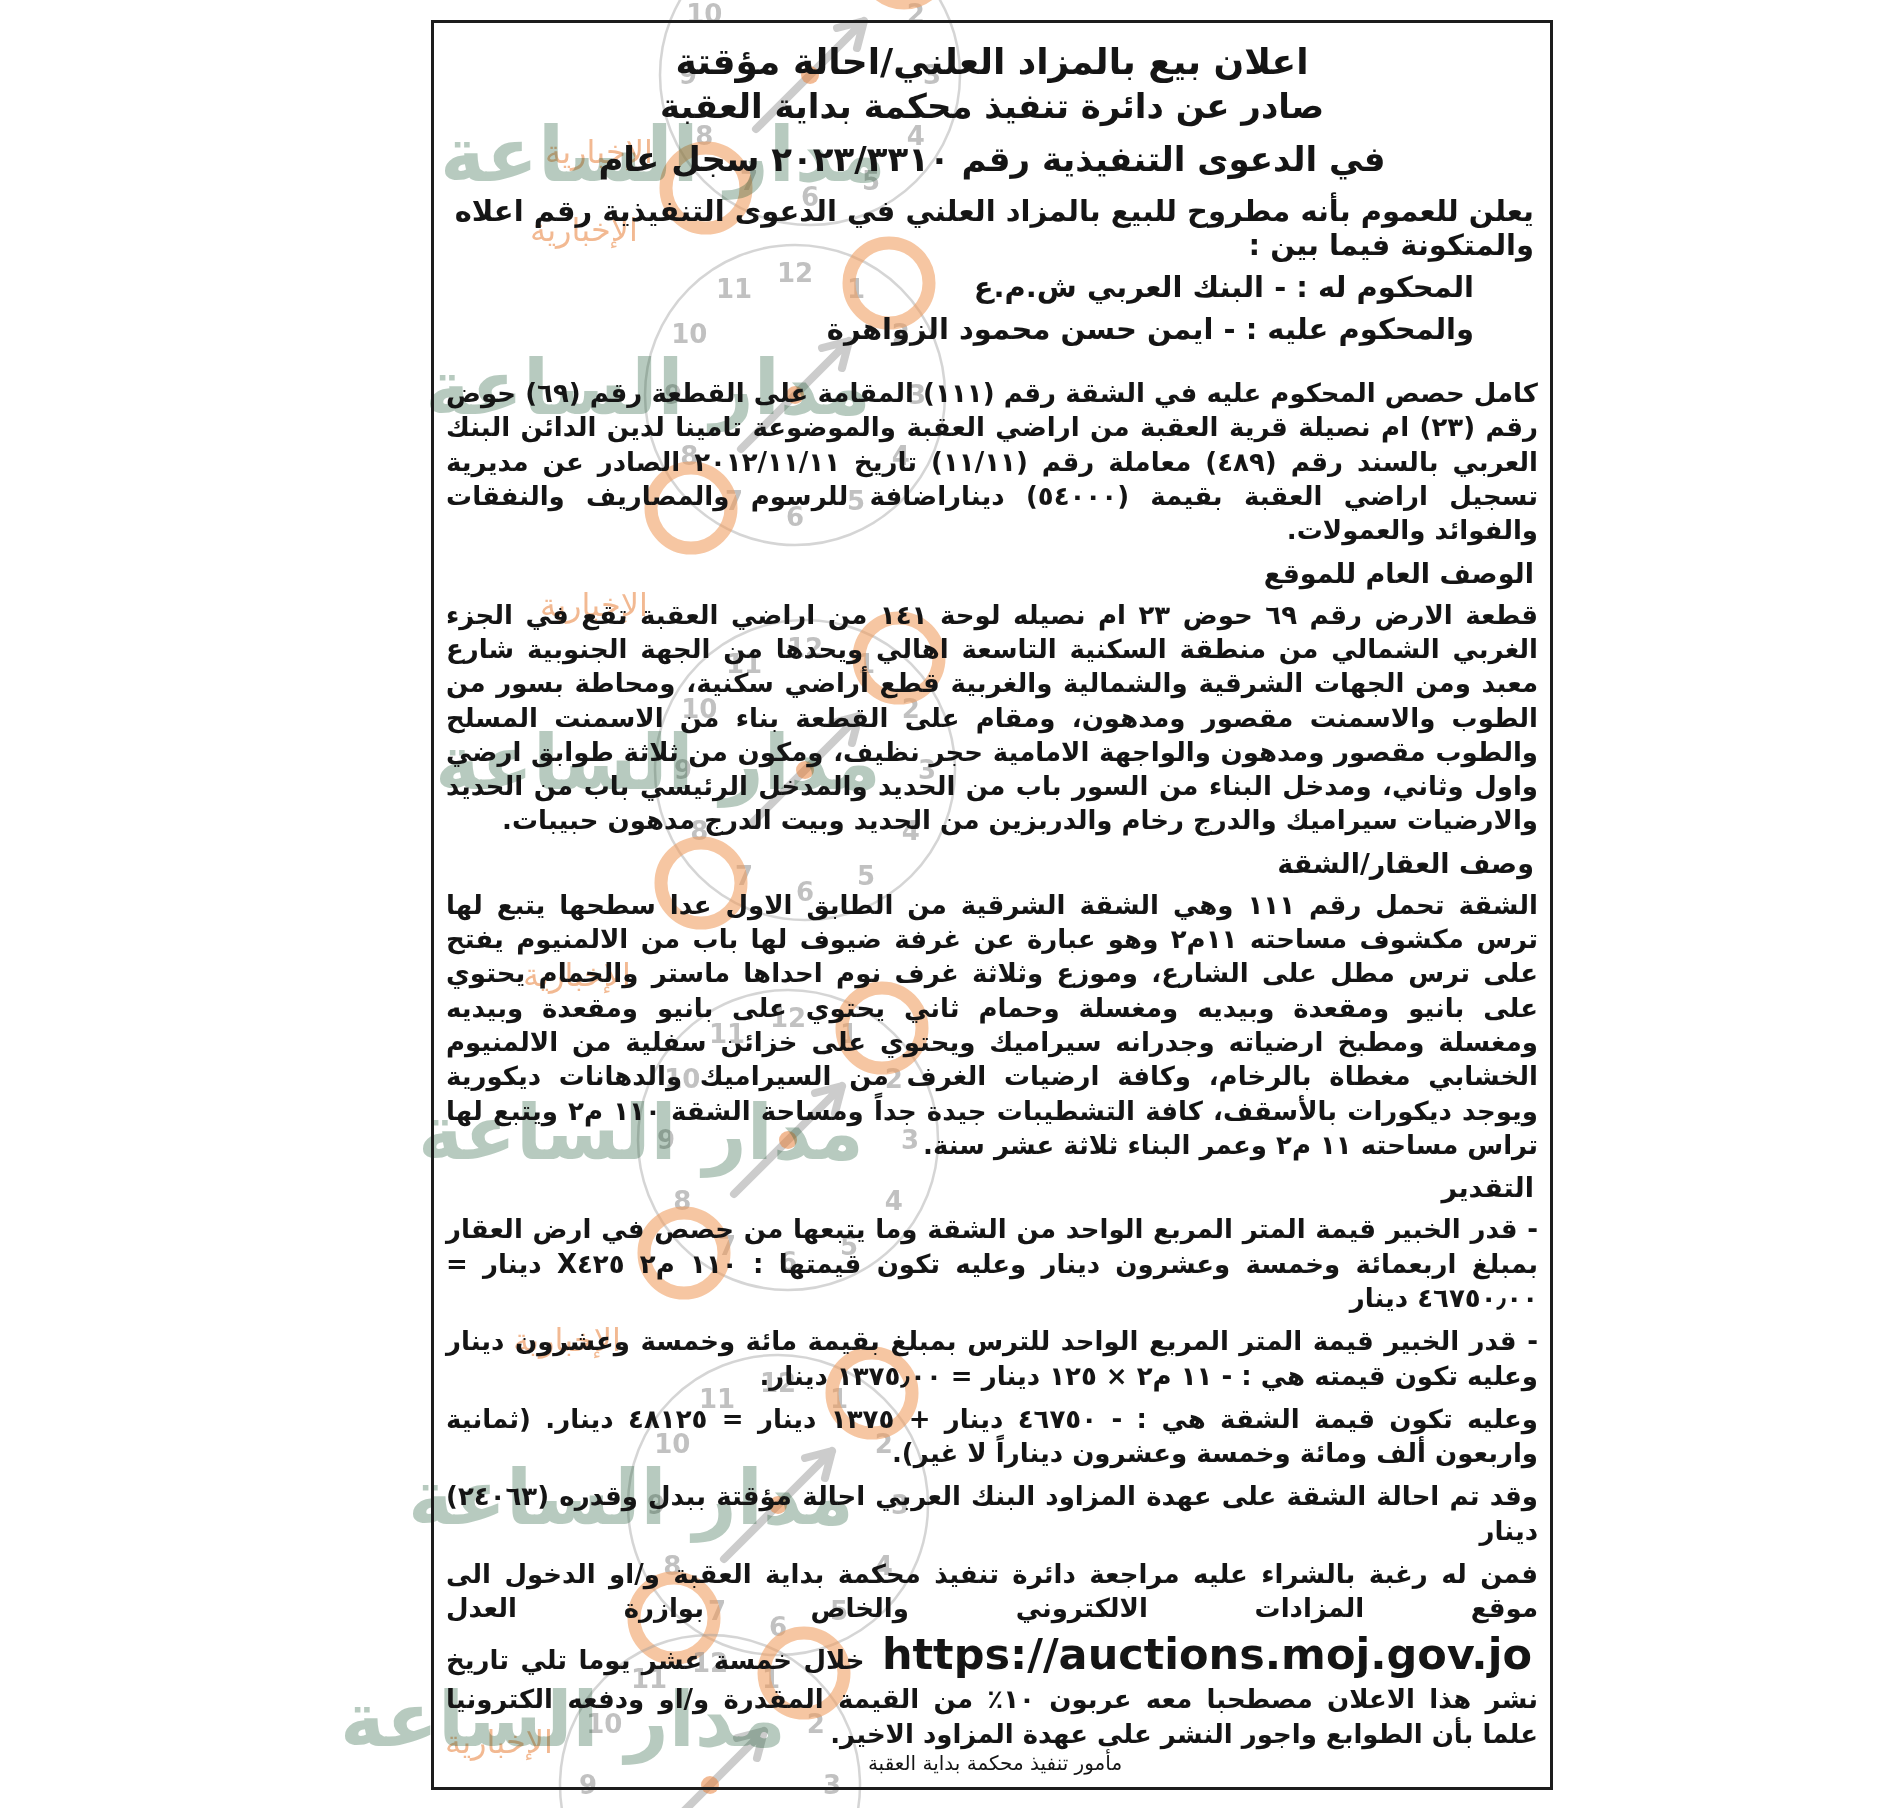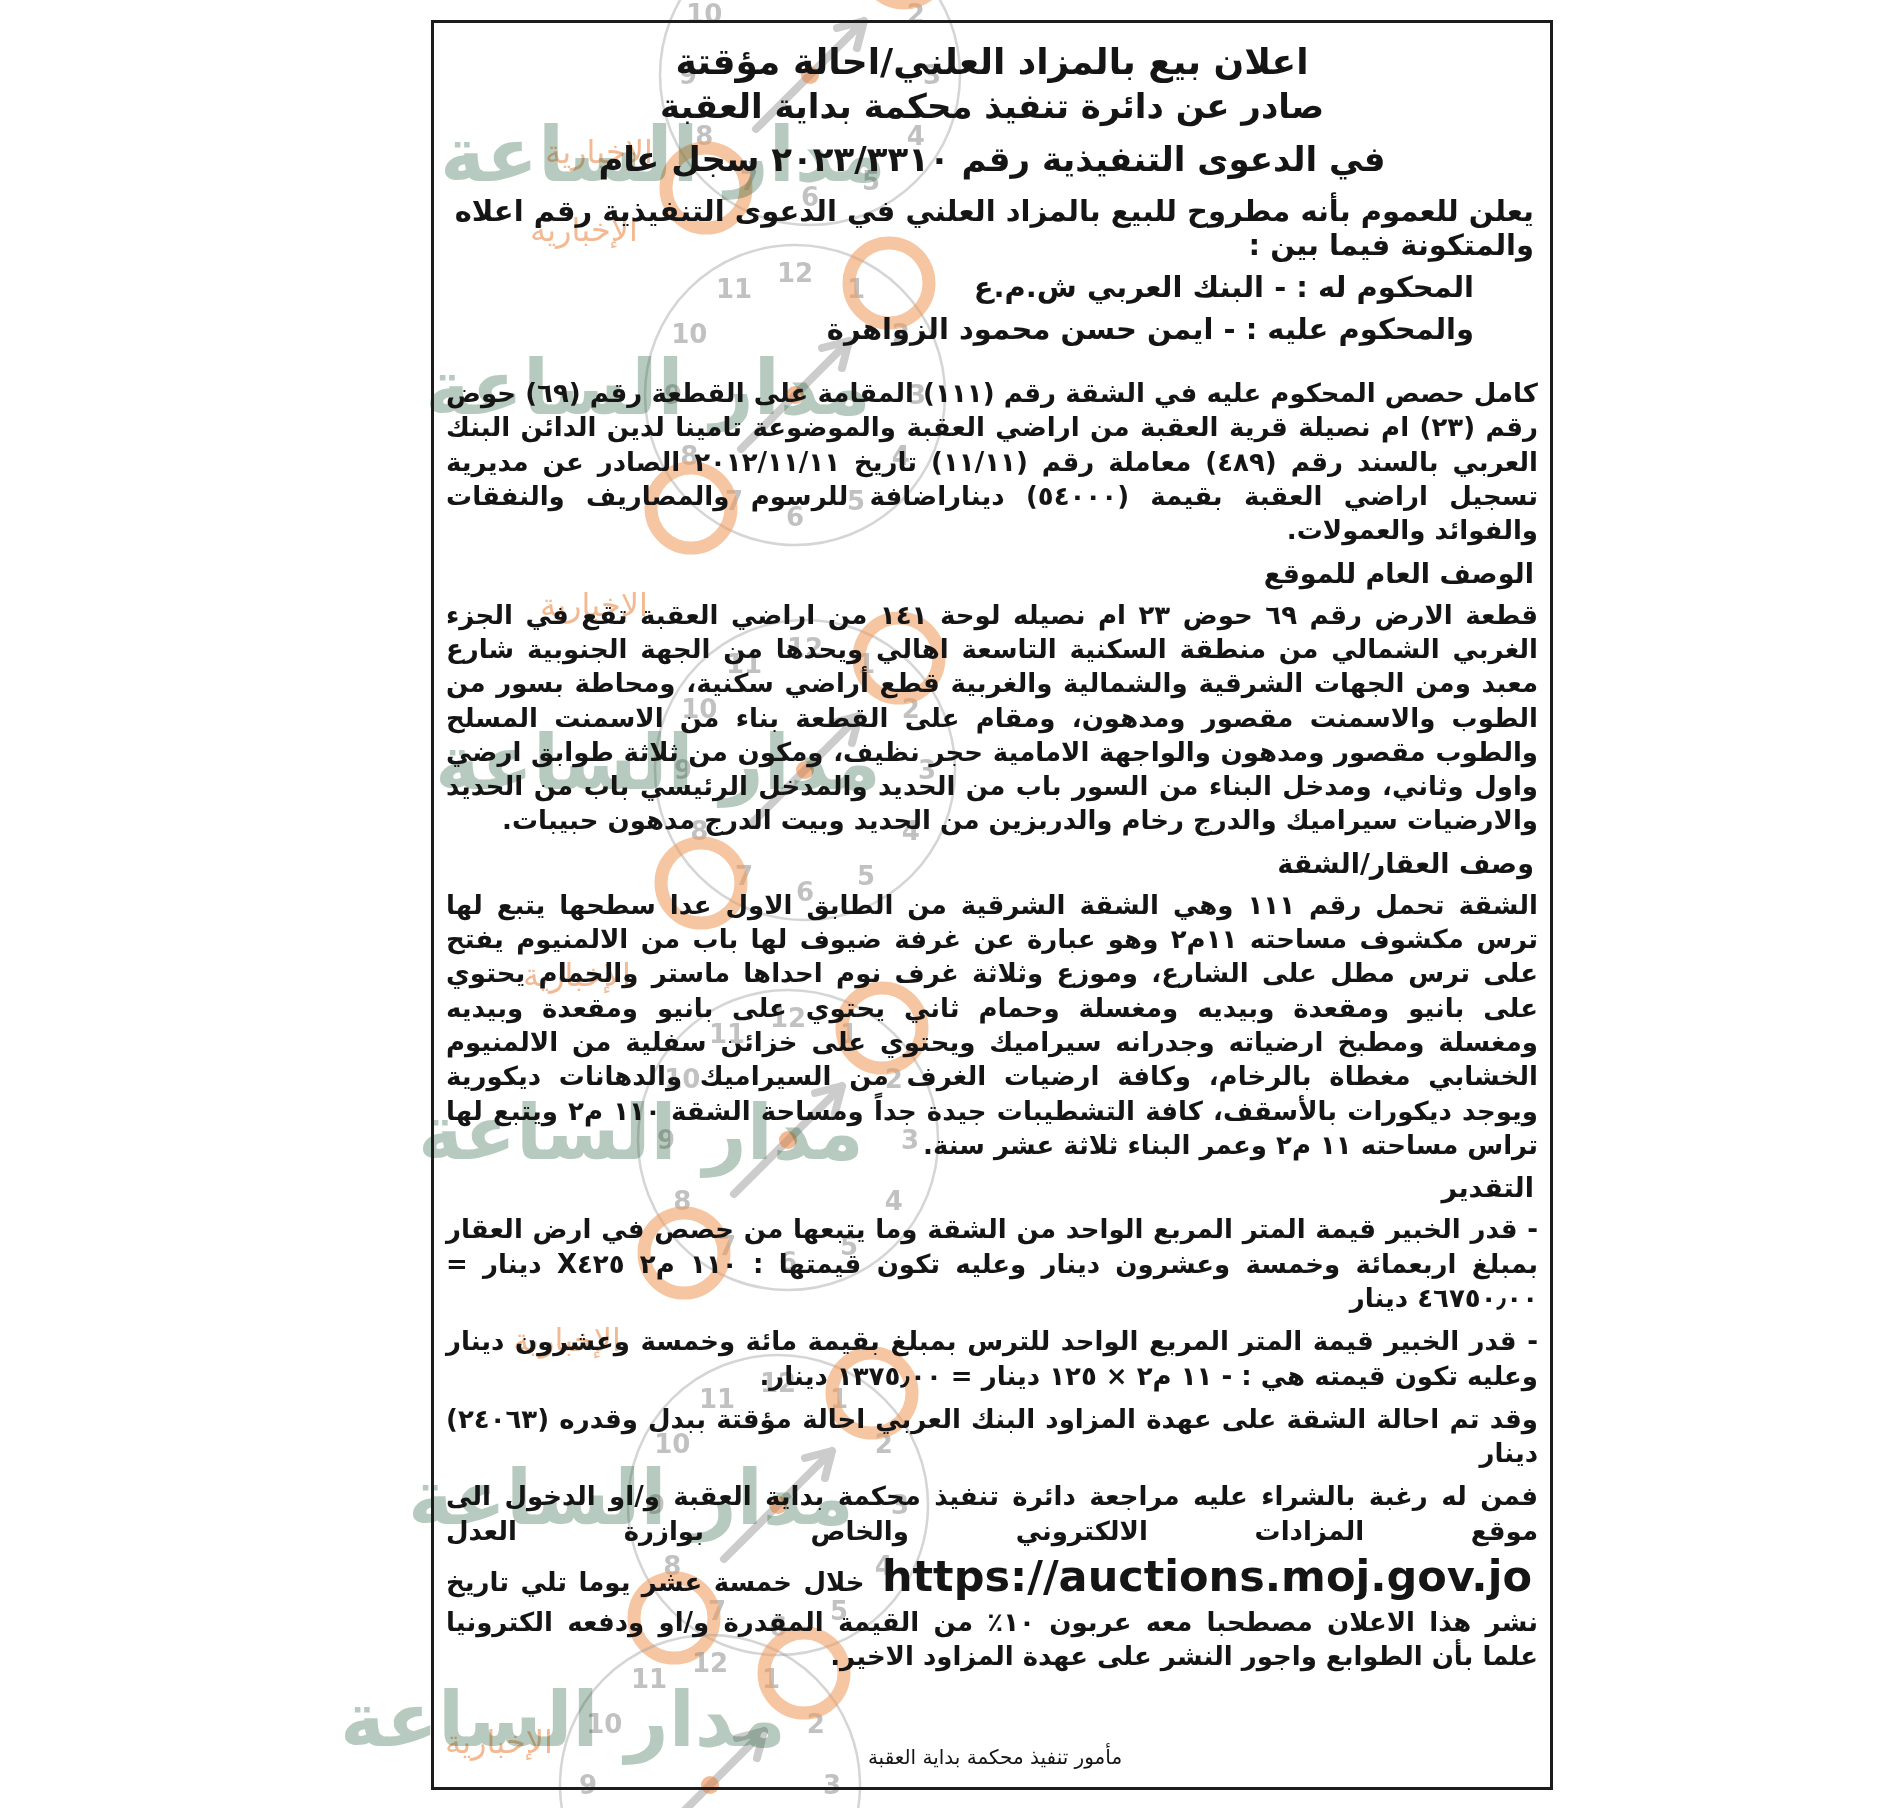--- a/index.html
+++ b/index.html
@@ -204,6 +204,7 @@
   <div class="sec">التقدير</div>
   <p class="bp">- قدر الخبير قيمة المتر المربع الواحد من الشقة وما يتبعها من حصص في ارض العقار بمبلغ اربعمائة وخمسة وعشرون دينار وعليه تكون قيمتها : ١١٠ م٢ X٤٢٥ دينار = ٤٦٧٥٠٫٠٠ دينار</p>
   <p class="bp">- قدر الخبير قيمة المتر المربع الواحد للترس بمبلغ بقيمة مائة وخمسة وعشرون دينار وعليه تكون قيمته هي : - ١١ م٢ × ١٢٥ دينار = ١٣٧٥٫٠٠ دينار.</p>
+  <p class="bp">وعليه تكون قيمة الشقة هي : - ٤٦٧٥٠ دينار + ١٣٧٥ دينار = ٤٨١٢٥ دينار. (ثمانية واربعون ألف ومائة وخمسة وعشرون ديناراً لا غير).</p>
   <p class="bp">وقد تم احالة الشقة على عهدة المزاود البنك العربي احالة مؤقتة ببدل وقدره (٢٤٠٦٣) دينار</p>
 
   <p class="bp">

